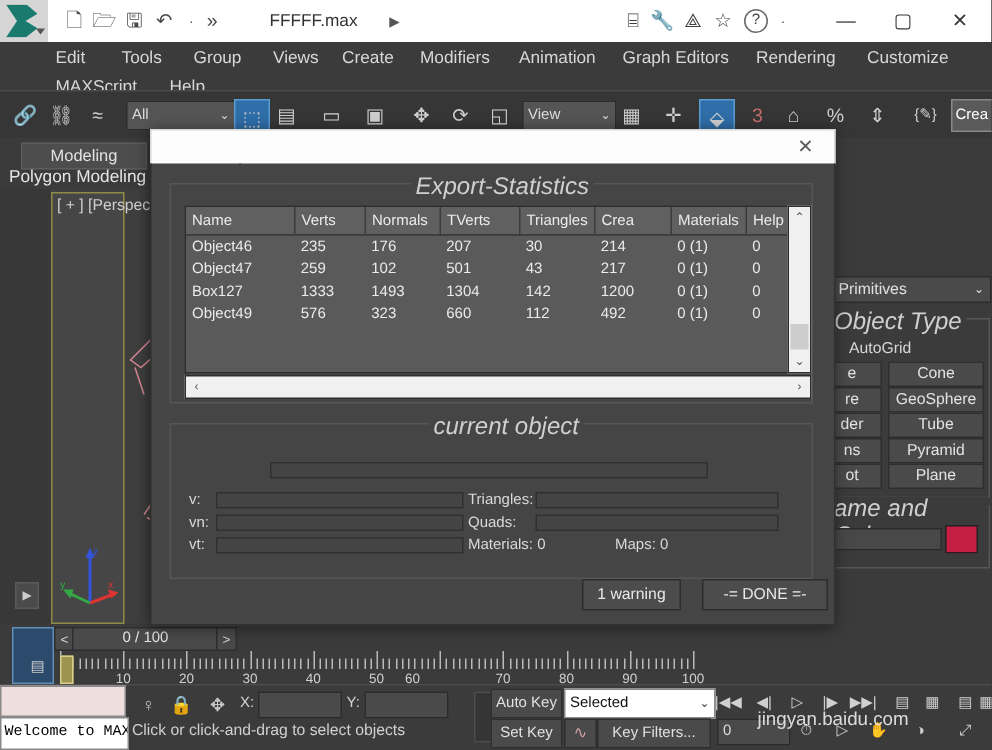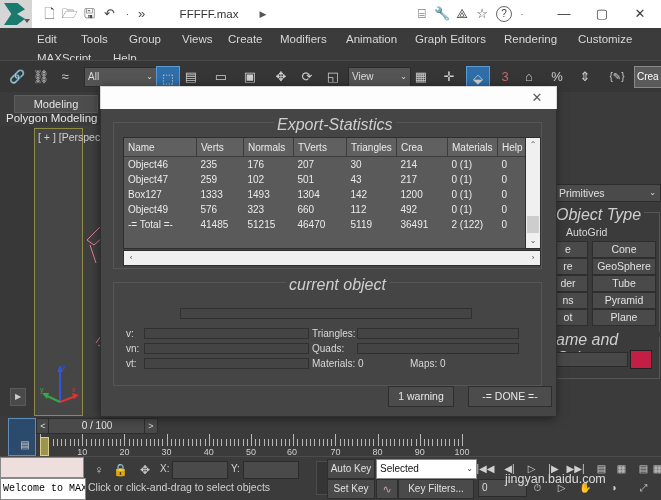--- a/index.html
+++ b/index.html
@@ -512,16 +512,6 @@
             <td>0 (1)</td>
             <td>0</td>
           </tr>
-          <tr>
-            <td>-= Total =-</td>
-            <td>41485</td>
-            <td>51215</td>
-            <td>46470</td>
-            <td>5119</td>
-            <td>36491</td>
-            <td>2 (122)</td>
-            <td>0</td>
-          </tr>
         </tbody>
       </table>
     </div>

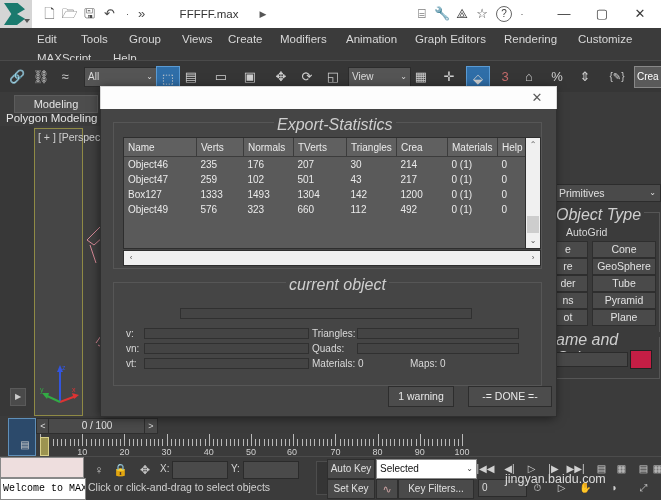--- a/index.html
+++ b/index.html
@@ -398,7 +398,7 @@
     <div class="rnum" style="left: 130.6px;">30</div>
     <div class="rnum" style="left: 172.8px;">40</div>
     <div class="rnum" style="left: 215px;">50</div>
-    <div class="rnum" style="left: 256px;">60</div>
+    <div class="rnum" style="left: 239px;">60</div>
     <div class="rnum" style="left: 299.4px;">70</div>
     <div class="rnum" style="left: 341.6px;">80</div>
     <div class="rnum" style="left: 383.8px;">90</div>

